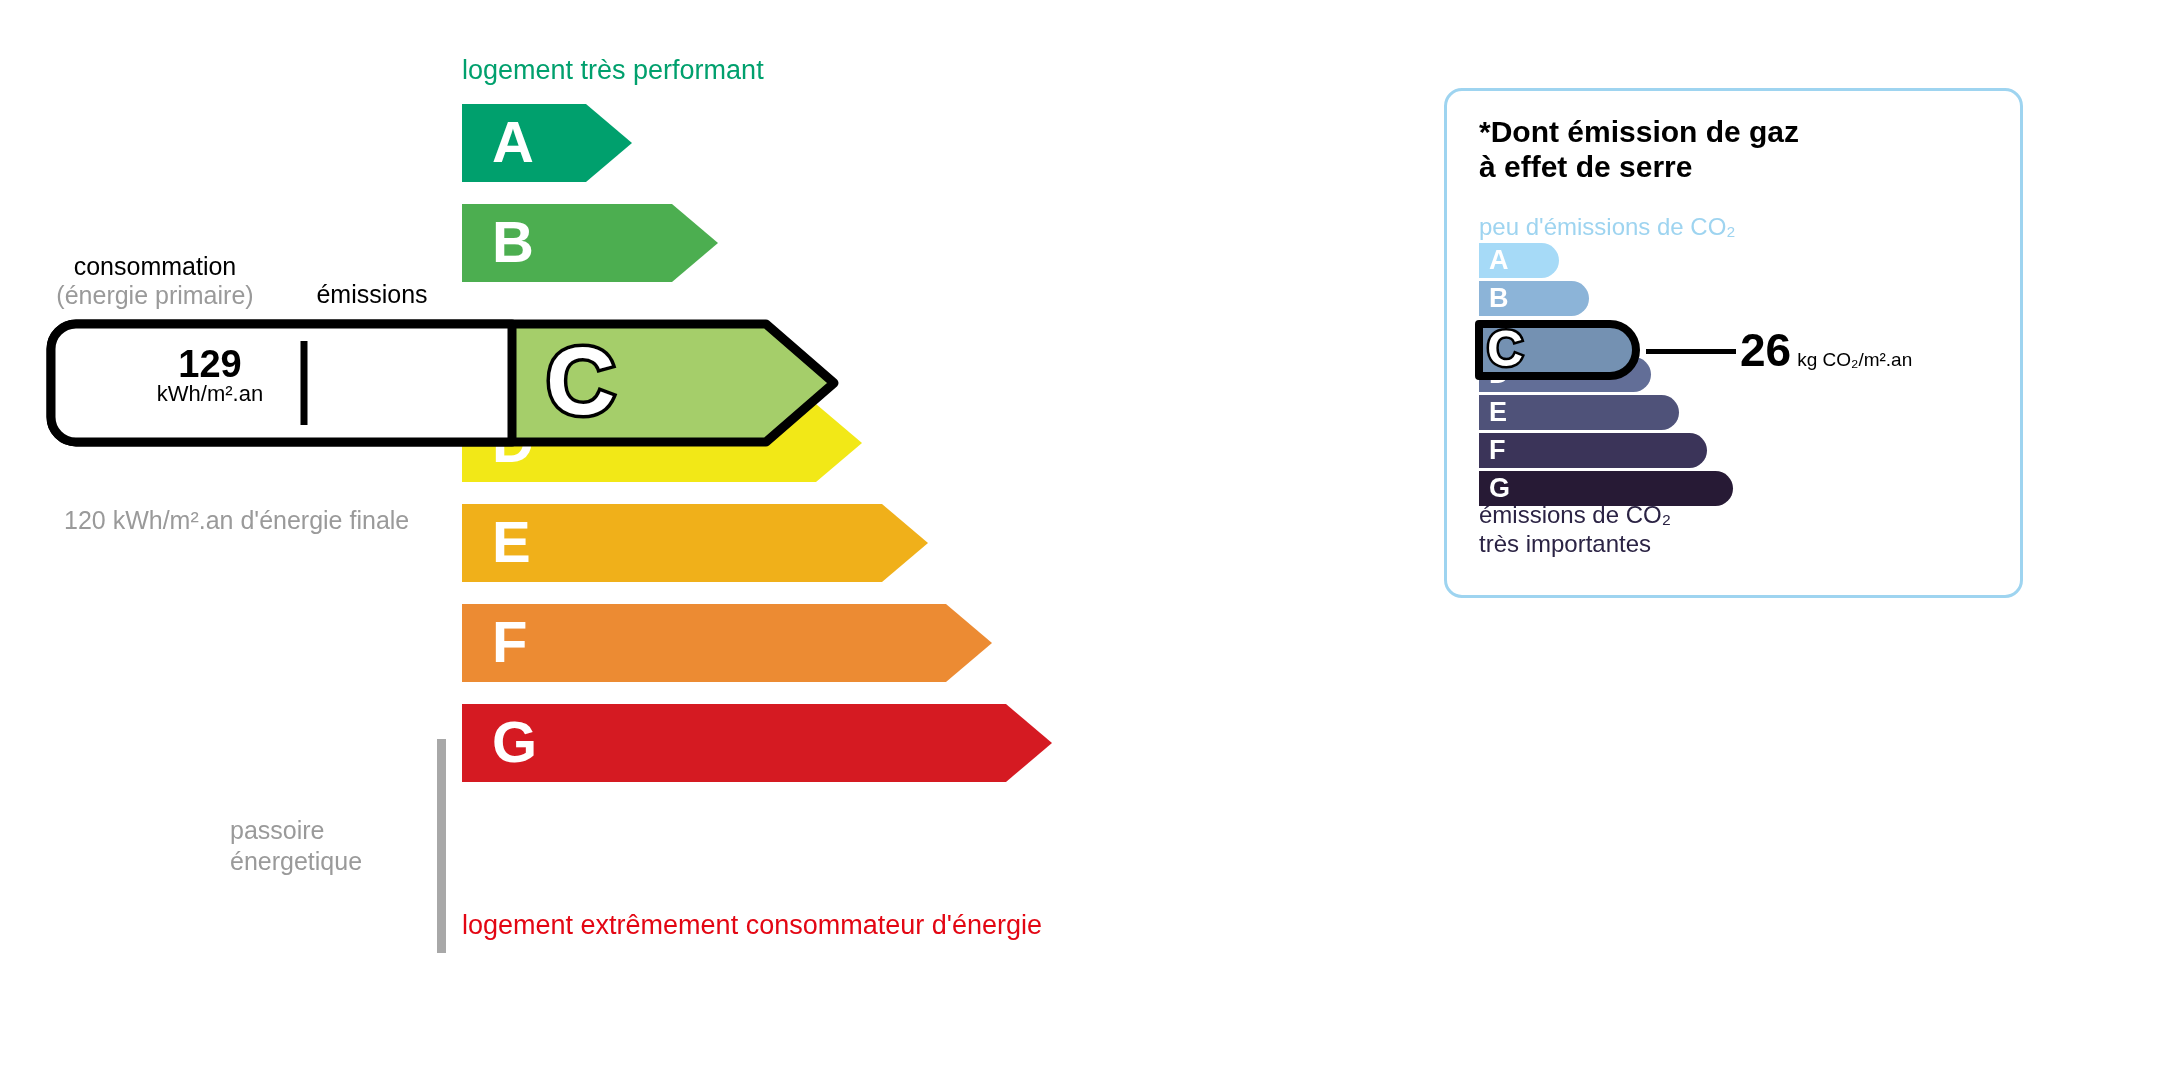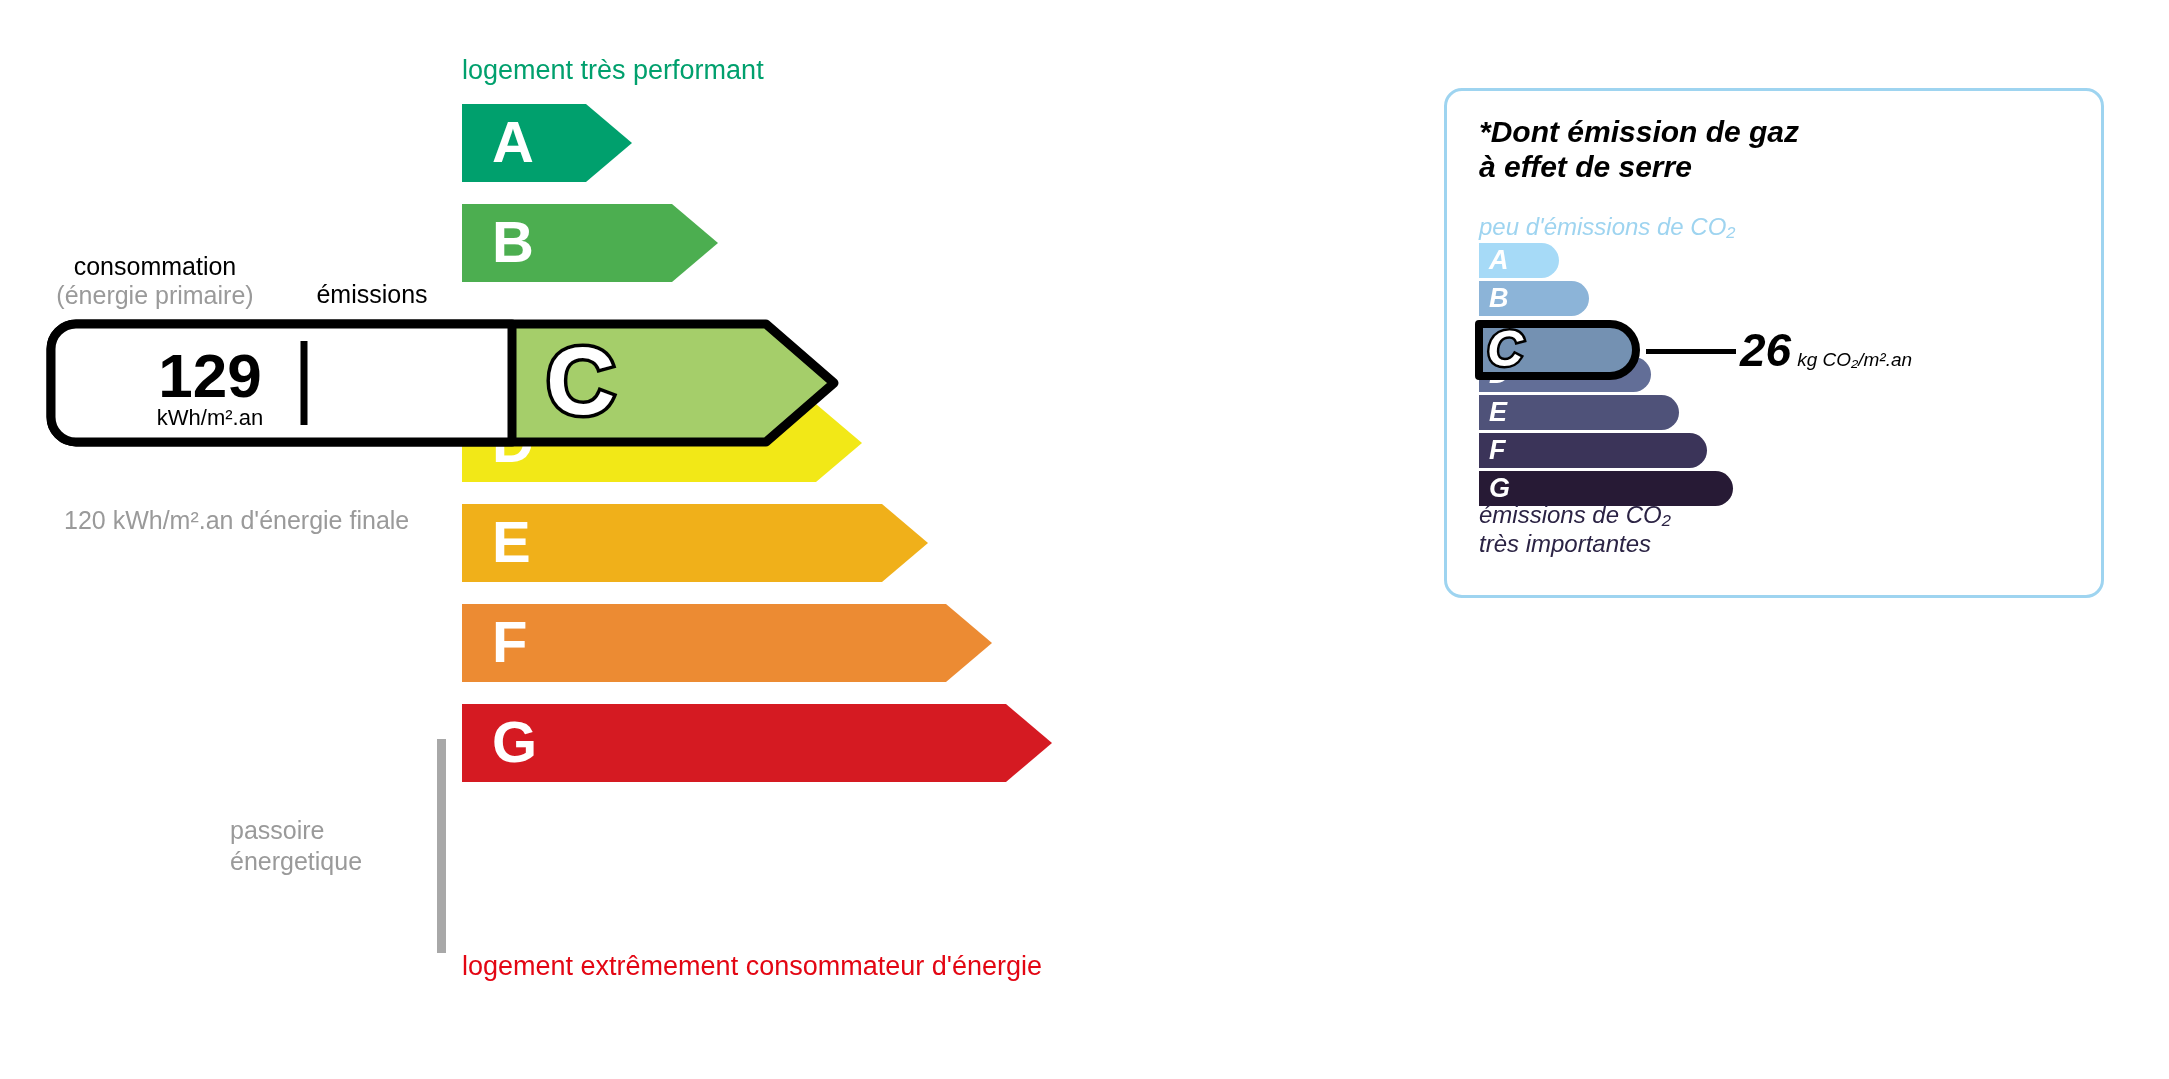--- a/index.html
+++ b/index.html
@@ -127,11 +127,10 @@
   #co2-panel {
     position: absolute;
     left: 1444px; top: 88px;
-    width: 660px; height: 510px;
+    width: 579px; height: 510px;
     border: 3px solid #9ed4f0;
     border-radius: 18px;
     background: #ffffff;
-    font-style: italic;
   }
   #co2-title {
     position: absolute;

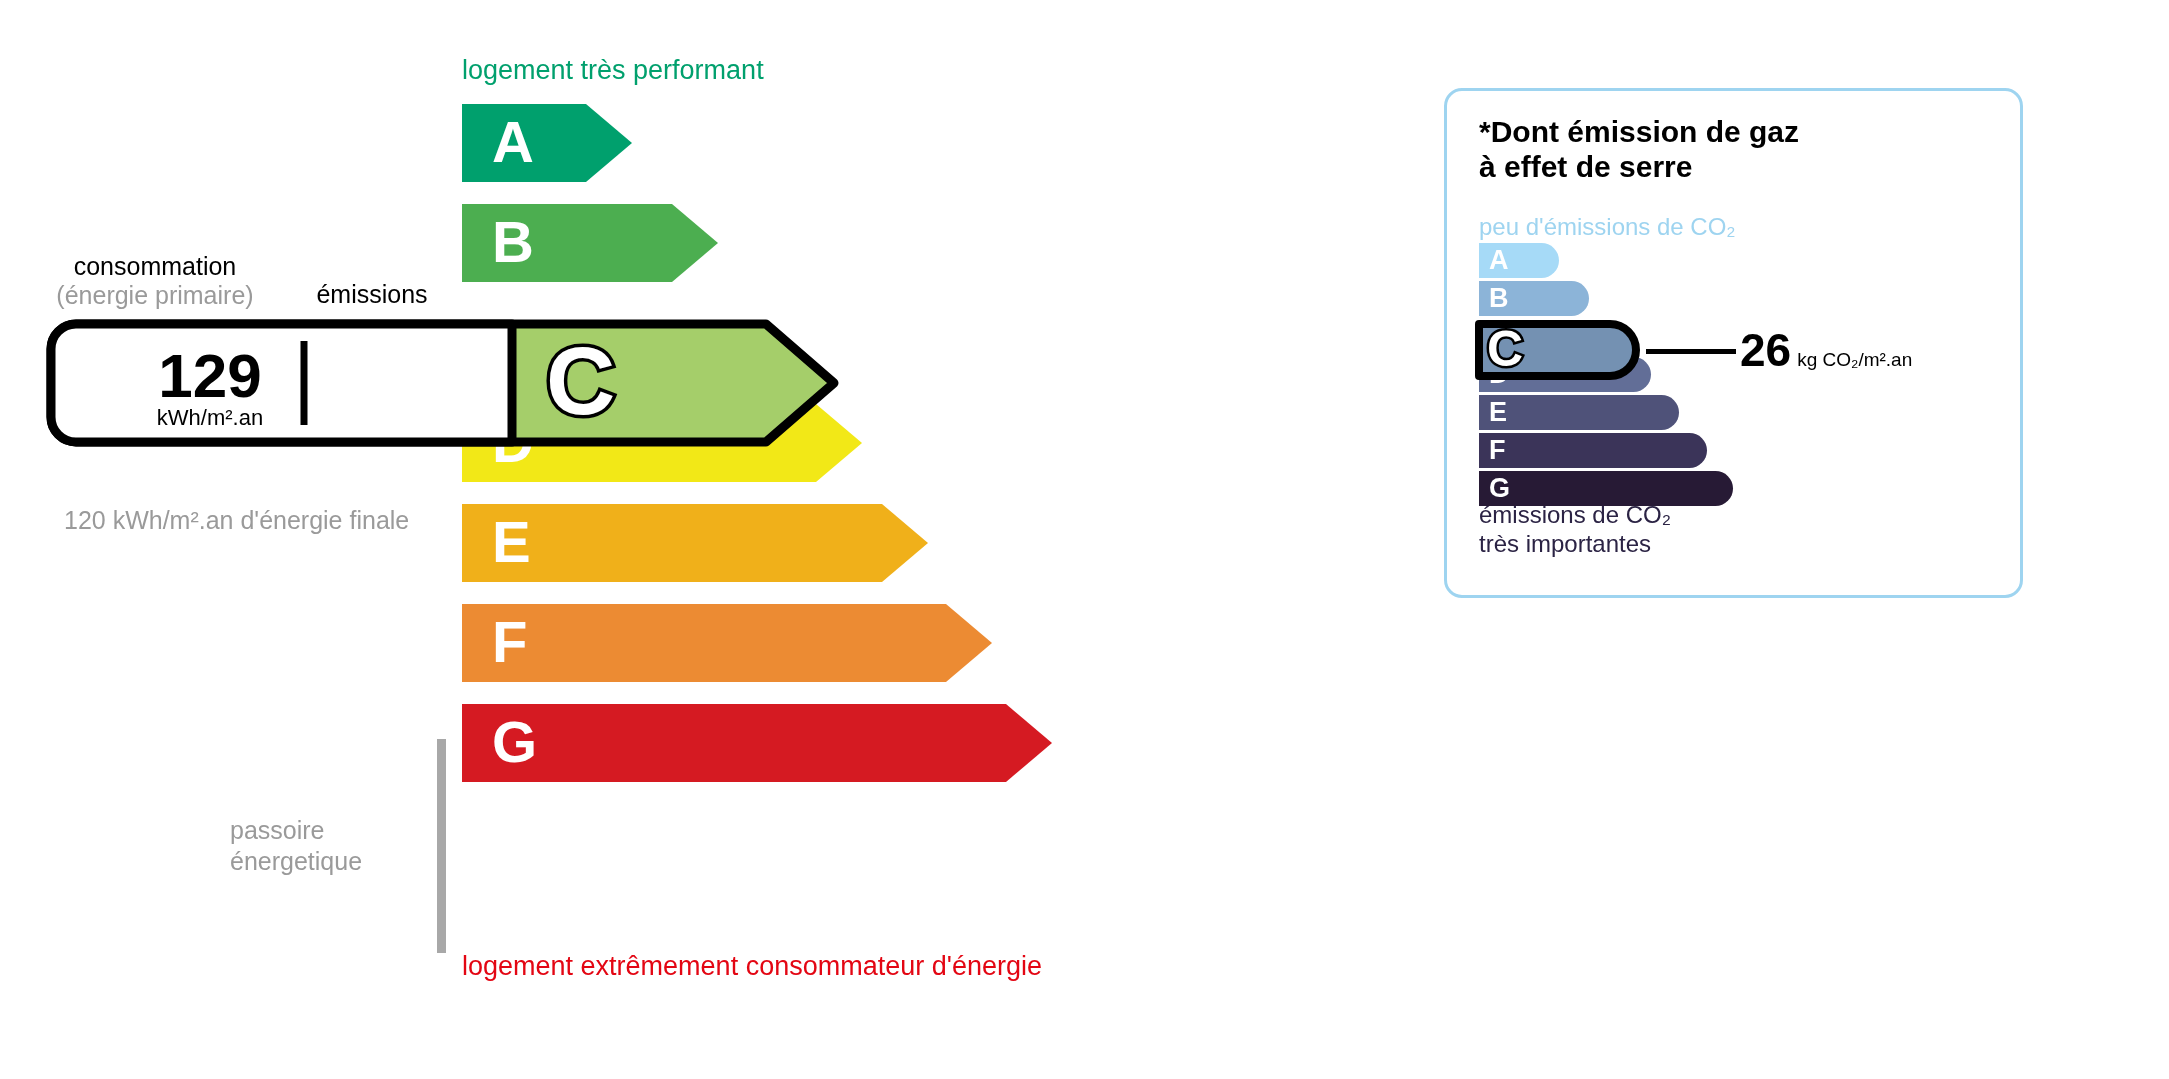--- a/index.html
+++ b/index.html
@@ -80,7 +80,7 @@
     text-align: center;
     top: 26px;
   }
-  .val-num { font-size: 62px; font-weight: bold; color: #000; line-height: 1; }
+  .val-num { font-size: 38px; font-weight: bold; color: #000; line-height: 1; }
   .val-unit { font-size: 22px; color: #000; margin-top: 0; line-height: 1; }
 
   #val-conso { left: 64px; width: 200px; }

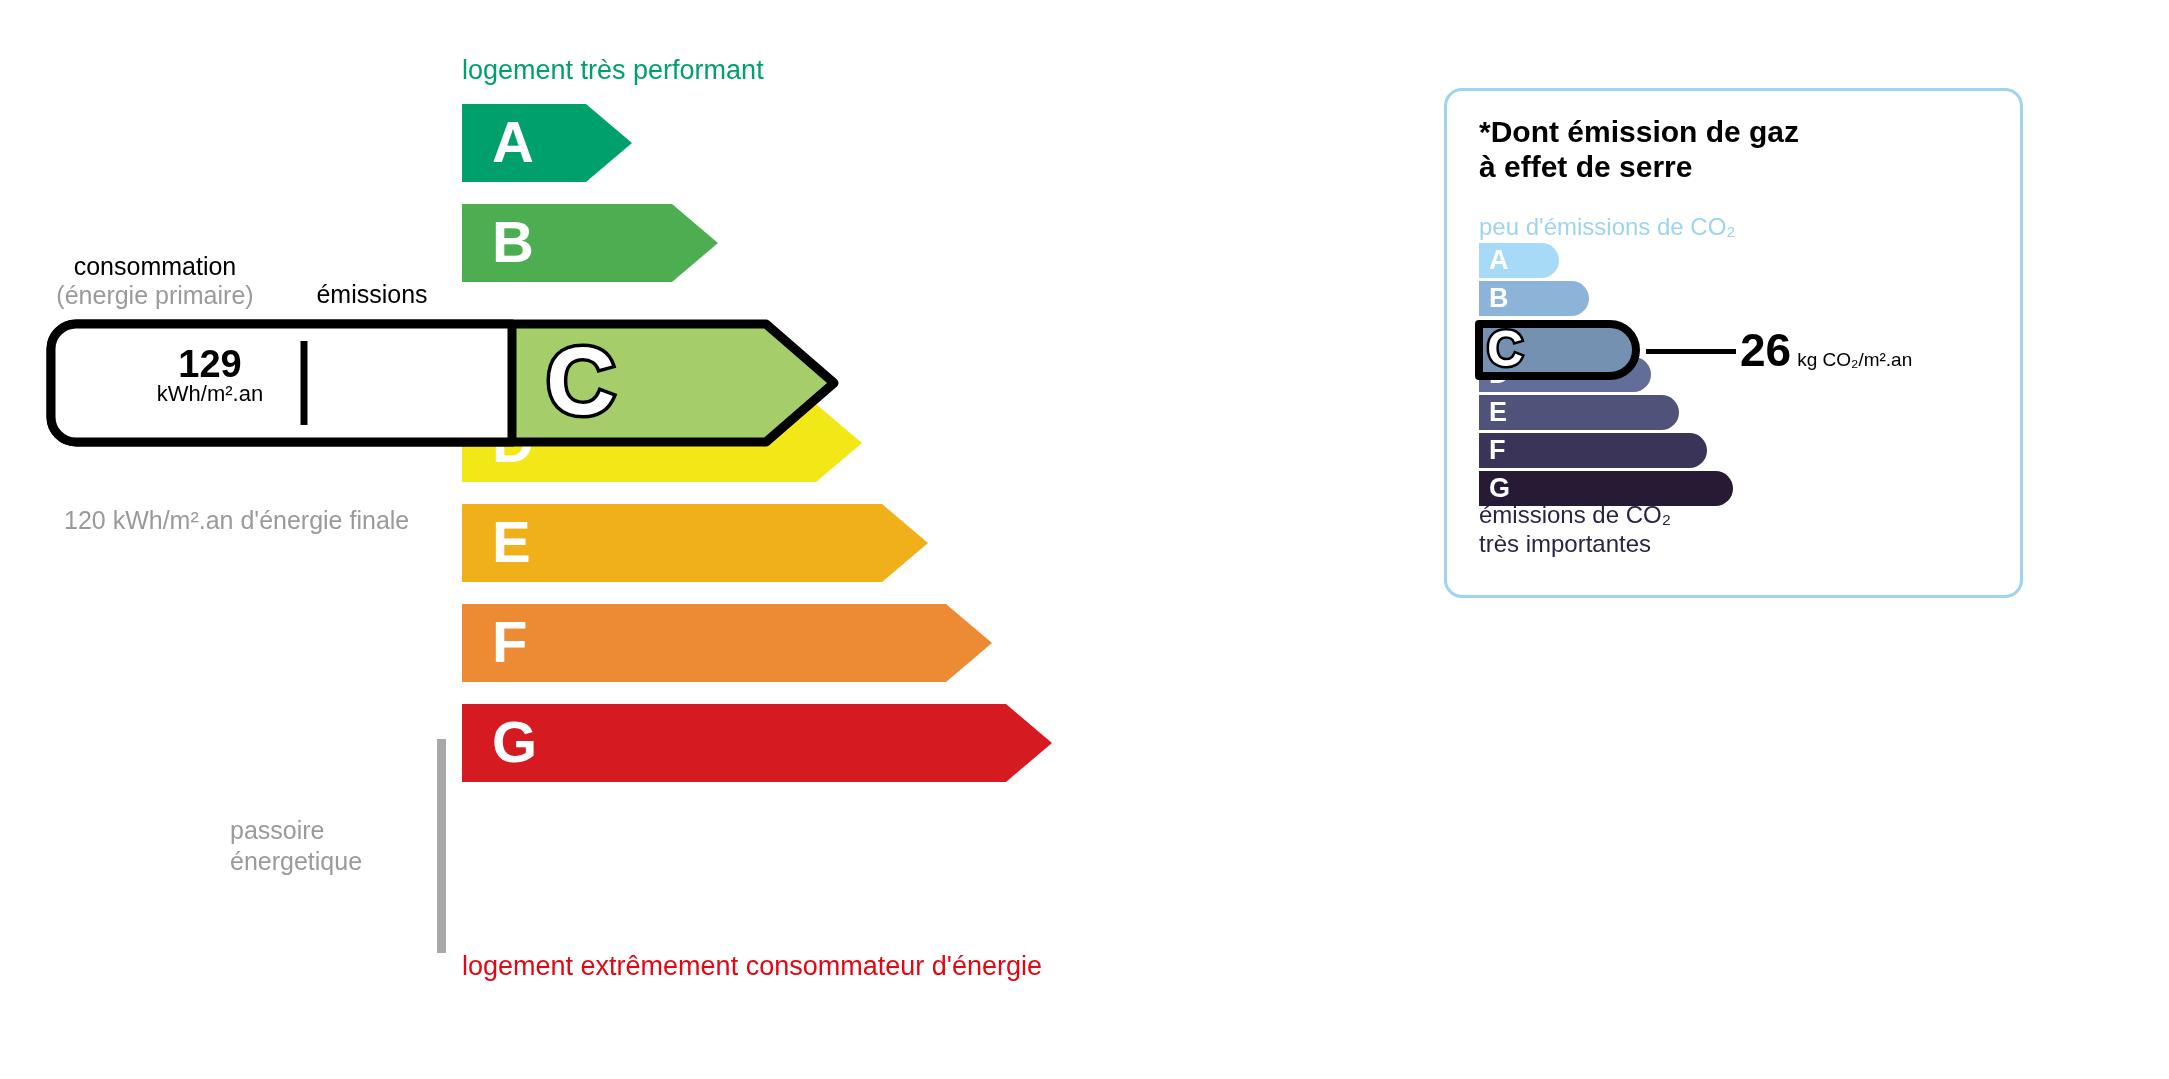--- a/index.html
+++ b/index.html
@@ -25,7 +25,7 @@
   }
   .bottom-caption {
     position: absolute;
-    left: 462px; top: 951px;
+    left: 462px; top: 910px;
     font-size: 27px;
     color: #e30613;
     white-space: nowrap;

